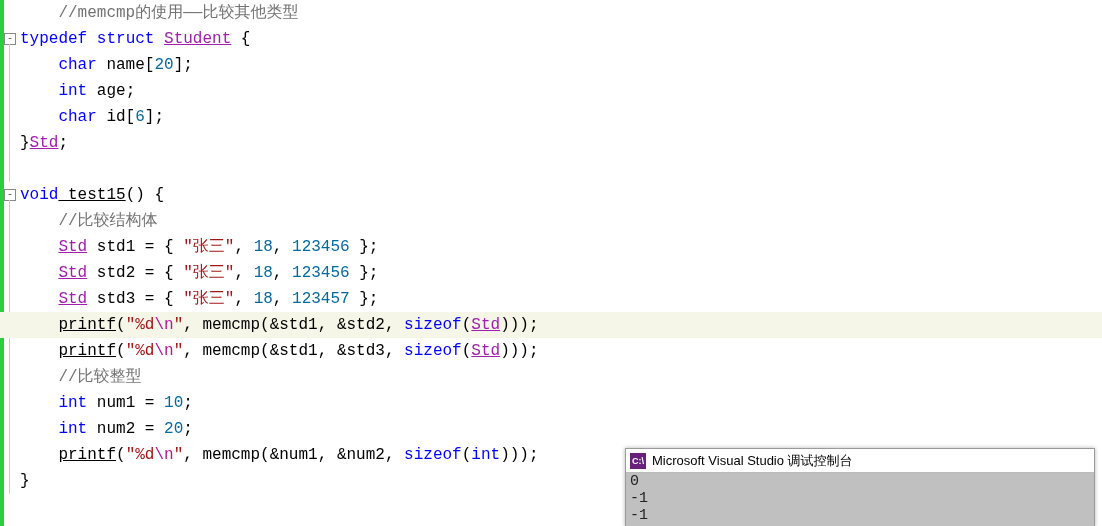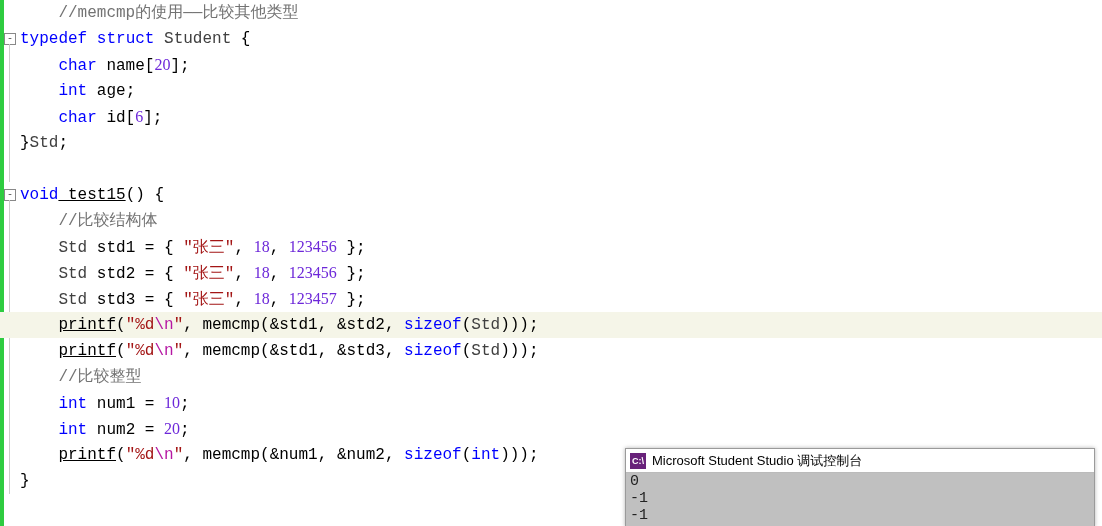--- a/index.html
+++ b/index.html
@@ -65,7 +65,7 @@
   }
   .c-comment { color: #737373; }
   .c-keyword { color: #0000ff; }
-  .c-type    { color: #404040; }
+  .c-type    { color: #a21caf; text-decoration: underline; }
   .c-string  { color: #a31515; }
   .c-func    { color: #000; text-decoration: underline; }
   .c-escape  { color: #b517a3; }

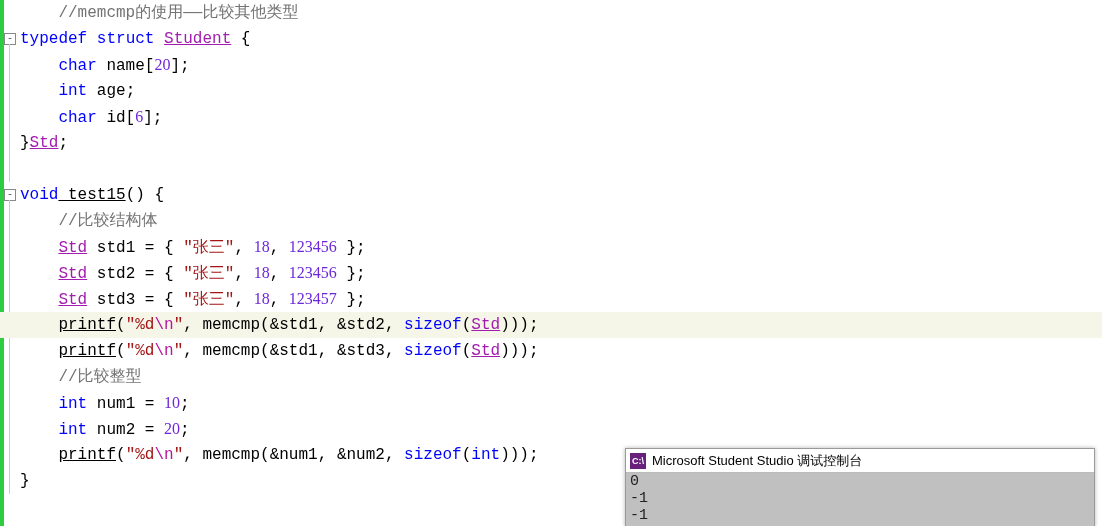--- a/index.html
+++ b/index.html
@@ -69,7 +69,7 @@
   .c-string  { color: #a31515; }
   .c-func    { color: #000; text-decoration: underline; }
   .c-escape  { color: #b517a3; }
-  .c-num     { color: #6d28d9; font-family: Liberation Serif, serif; }
+  .c-num     { color: #0369a1; }
   .c-punc    { color: #000; }
 
   .console-window {

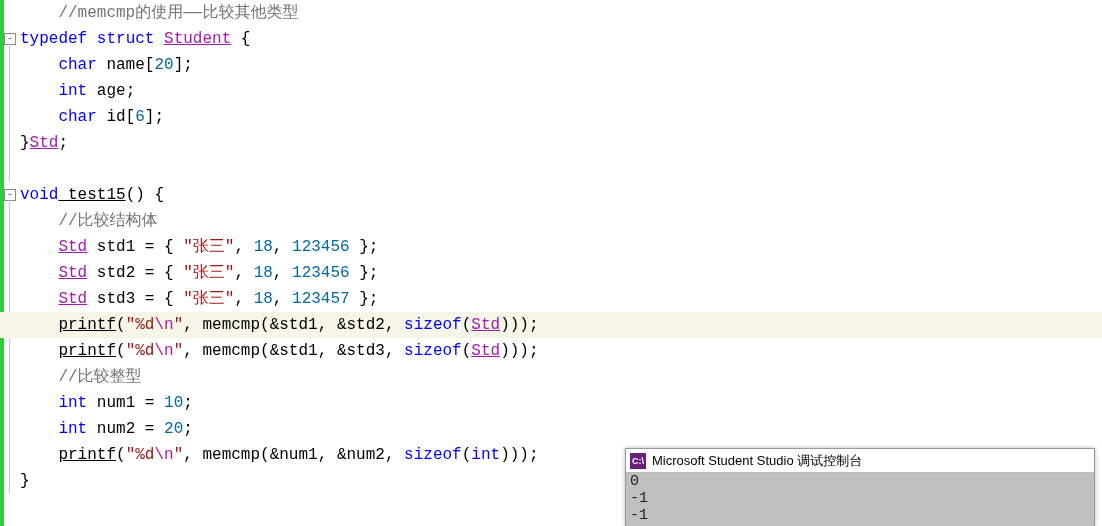--- a/index.html
+++ b/index.html
@@ -129,7 +129,7 @@
 <div class="console-window">
   <div class="console-title">
     <div class="console-icon">C:\</div>
-    <span>Microsoft Student Studio 调试控制台</span>
+    <span>Microsoft Visual Studio 调试控制台</span>
   </div>
   <div class="console-body" id="console-body">
       <div>0</div>

